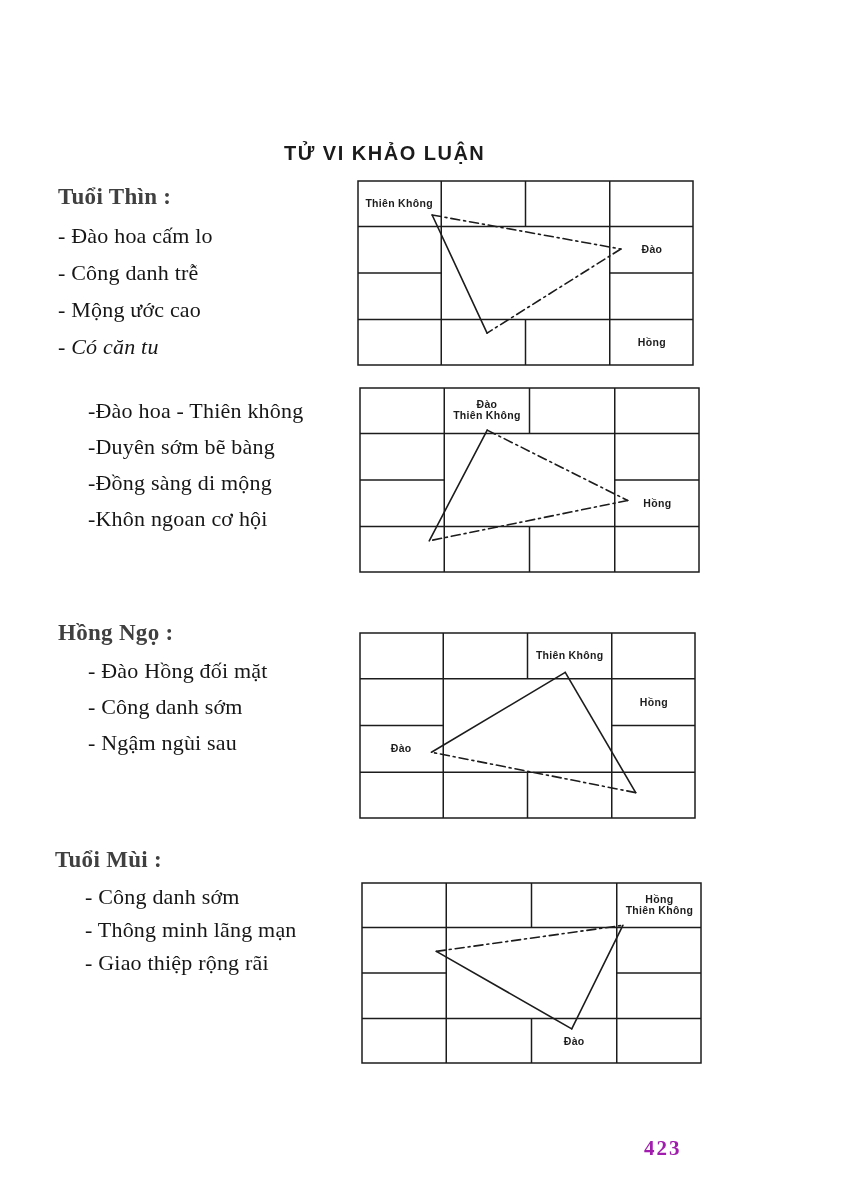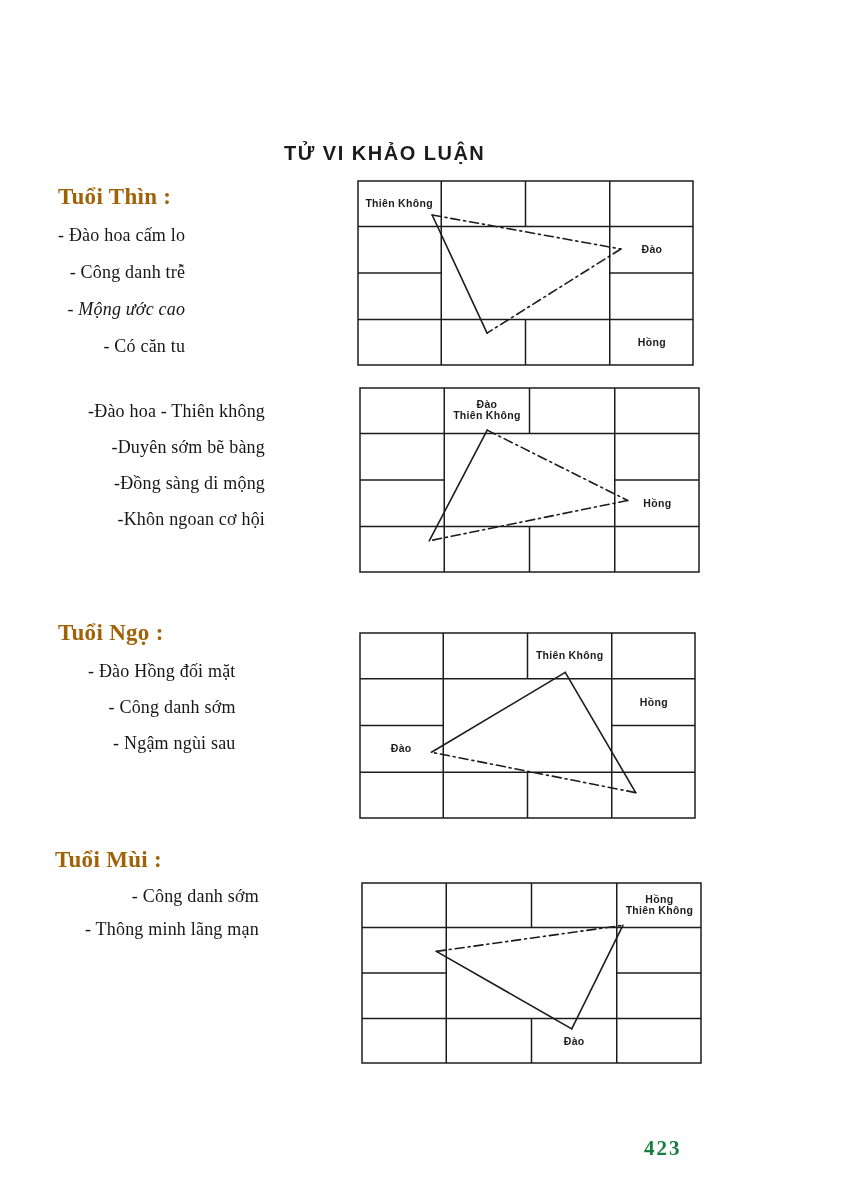--- a/index.html
+++ b/index.html
@@ -17,7 +17,7 @@
   .section{position:absolute;}
   .section-heading{
     font-family:"Liberation Serif", serif;
-    font-size:23px;font-weight:bold;margin:0 0 7px 0;color:#a16207;
+    font-size:23px;font-weight:bold;margin:0 0 7px 0;color:#404040;
     letter-spacing:0.3px;
   }
   .section-item{

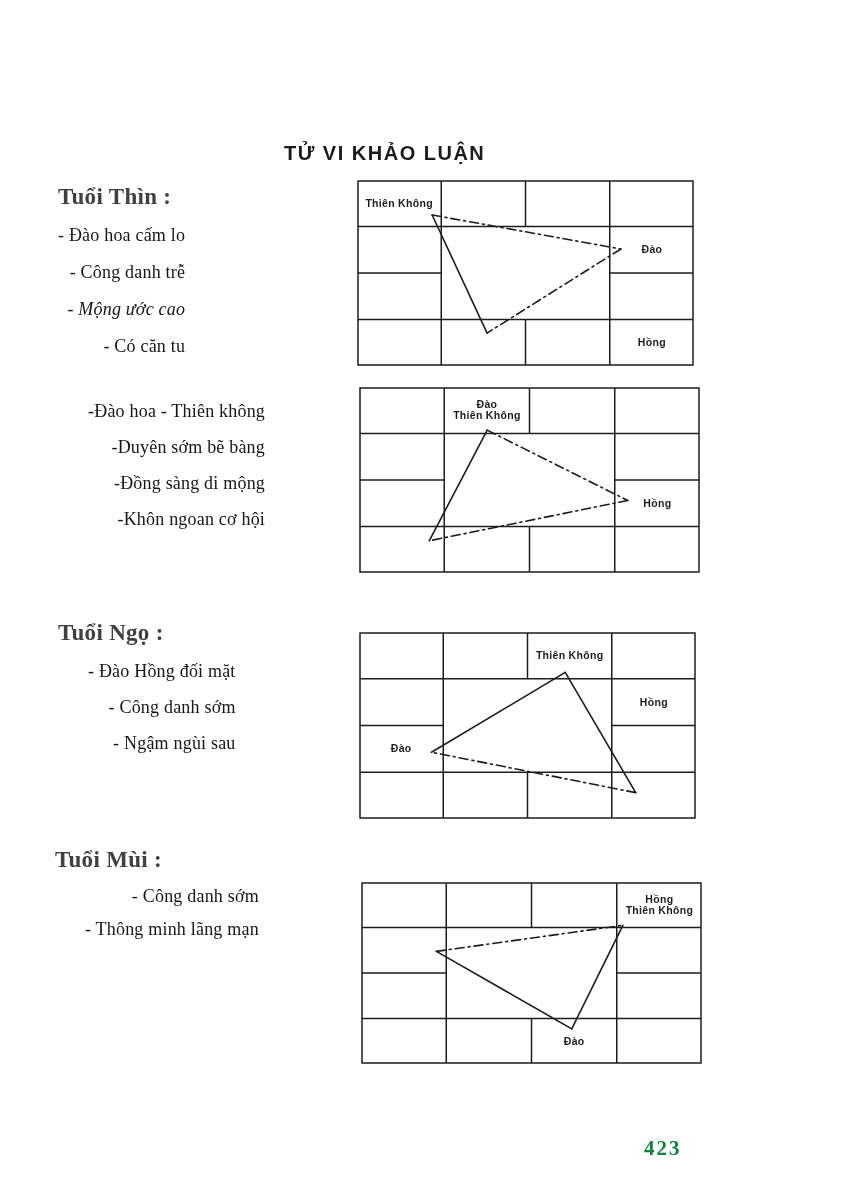--- a/index.html
+++ b/index.html
@@ -21,7 +21,7 @@
     letter-spacing:0.3px;
   }
   .section-item{
-    font-size:18px;color:#161616;letter-spacing:0.2px;white-space:nowrap;text-align:right;
+    font-size:22px;color:#161616;letter-spacing:0.2px;white-space:nowrap;
   }
   .diagram{position:absolute;}
   .diagram svg{display:block;}

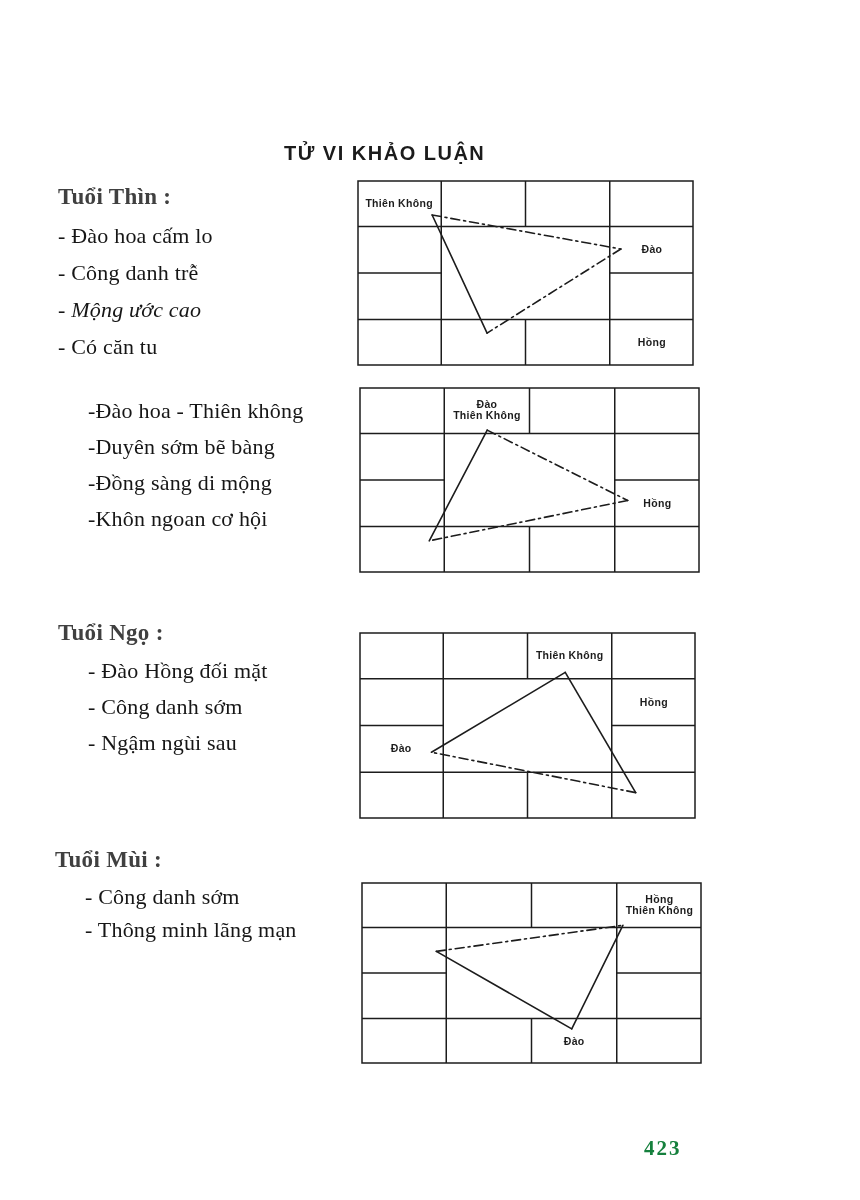--- a/index.html
+++ b/index.html
@@ -40,7 +40,7 @@
       <div class="section-heading">Tuổi Thìn :</div>
       <div class="section-item" style="line-height: 37px; padding-left: 0px;">- Đào hoa cấm lo</div>
       <div class="section-item" style="line-height: 37px; padding-left: 0px;">- Công danh trễ</div>
-      <div class="section-item" style="line-height: 37px; padding-left: 0px; font-style: italic;">- Mộng ước cao</div>
+      <div class="section-item" style="line-height: 37px; padding-left: 0px;">- Mộng ước cao</div>
       <div class="section-item" style="line-height: 37px; padding-left: 0px;">- Có căn tu</div>
     </div>
     <div class="section" style="left: 60px; top: 393px;">

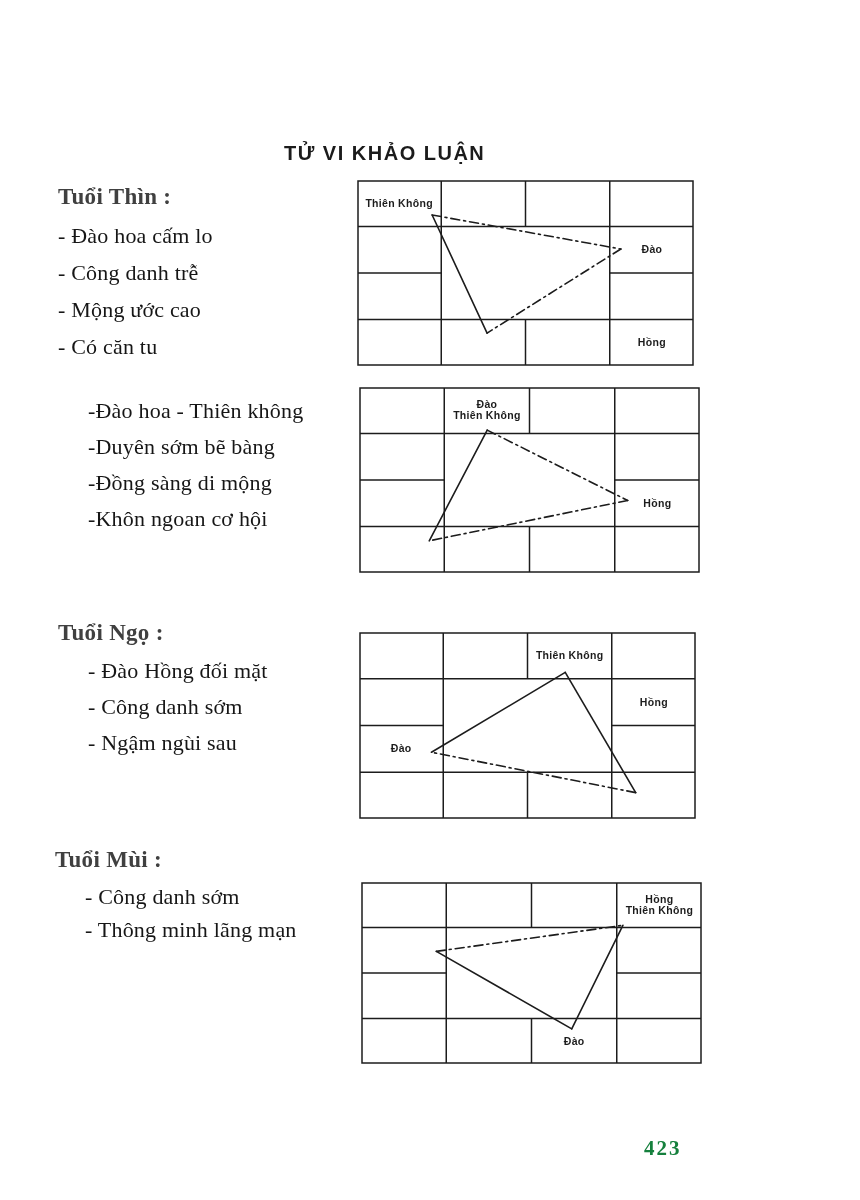--- a/index.html
+++ b/index.html
@@ -41,7 +41,7 @@
       <div class="section-item" style="line-height: 37px; padding-left: 0px;">- Đào hoa cấm lo</div>
       <div class="section-item" style="line-height: 37px; padding-left: 0px;">- Công danh trễ</div>
       <div class="section-item" style="line-height: 37px; padding-left: 0px;">- Mộng ước cao</div>
-      <div class="section-item" style="line-height: 37px; padding-left: 0px;">- Có căn tu</div>
+      <div class="section-item" style="line-height: 37px; padding-left: 0px; font-style: italic;">- Có căn tu</div>
     </div>
     <div class="section" style="left: 60px; top: 393px;">
       <div class="section-item" style="line-height: 36px; padding-left: 28px;">-Đào hoa - Thiên không</div>

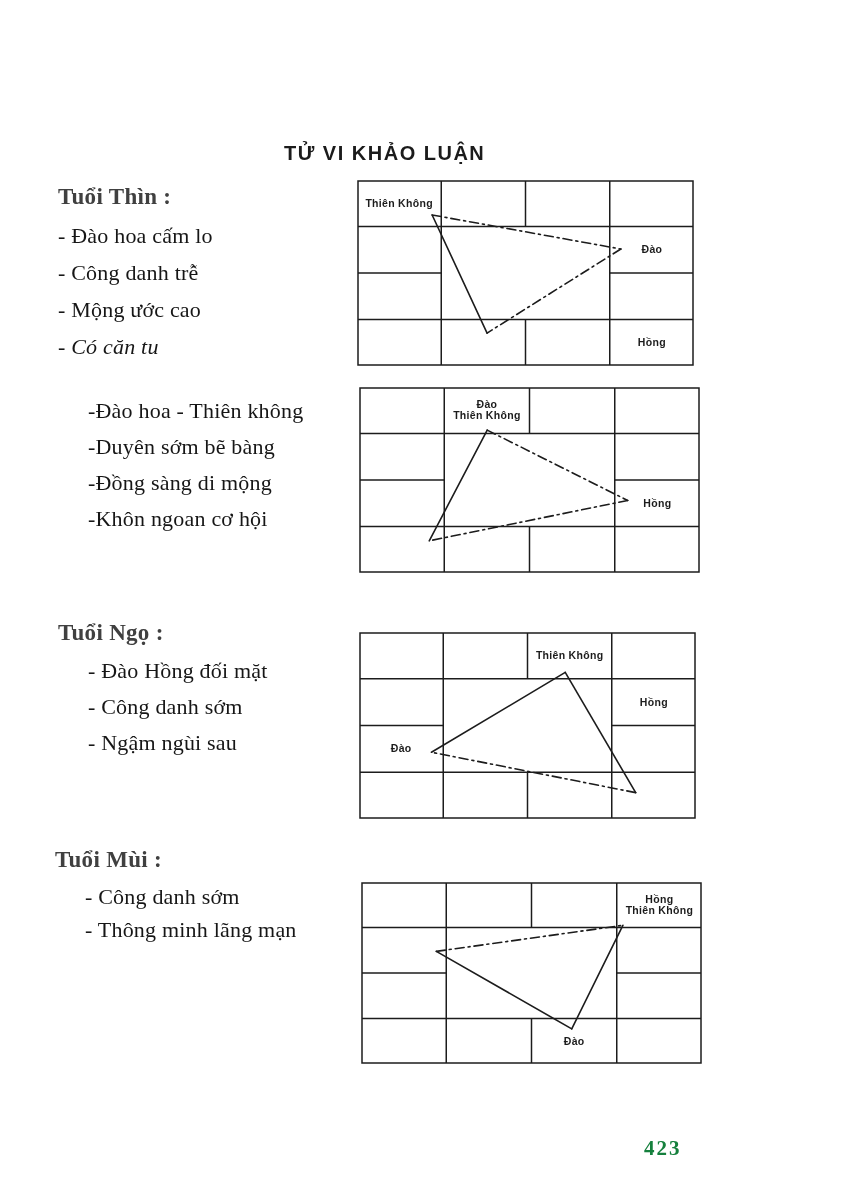--- a/index.html
+++ b/index.html
@@ -50,7 +50,7 @@
       <div class="section-item" style="line-height: 36px; padding-left: 28px;">-Khôn ngoan cơ hội</div>
     </div>
     <div class="section" style="left: 58px; top: 620px;">
-      <div class="section-heading">Tuổi Ngọ :</div>
+      <div class="section-heading">Hồng Ngọ :</div>
       <div class="section-item" style="line-height: 36px; padding-left: 30px;">- Đào Hồng đối mặt</div>
       <div class="section-item" style="line-height: 36px; padding-left: 30px;">- Công danh sớm</div>
       <div class="section-item" style="line-height: 36px; padding-left: 30px;">- Ngậm ngùi sau</div>

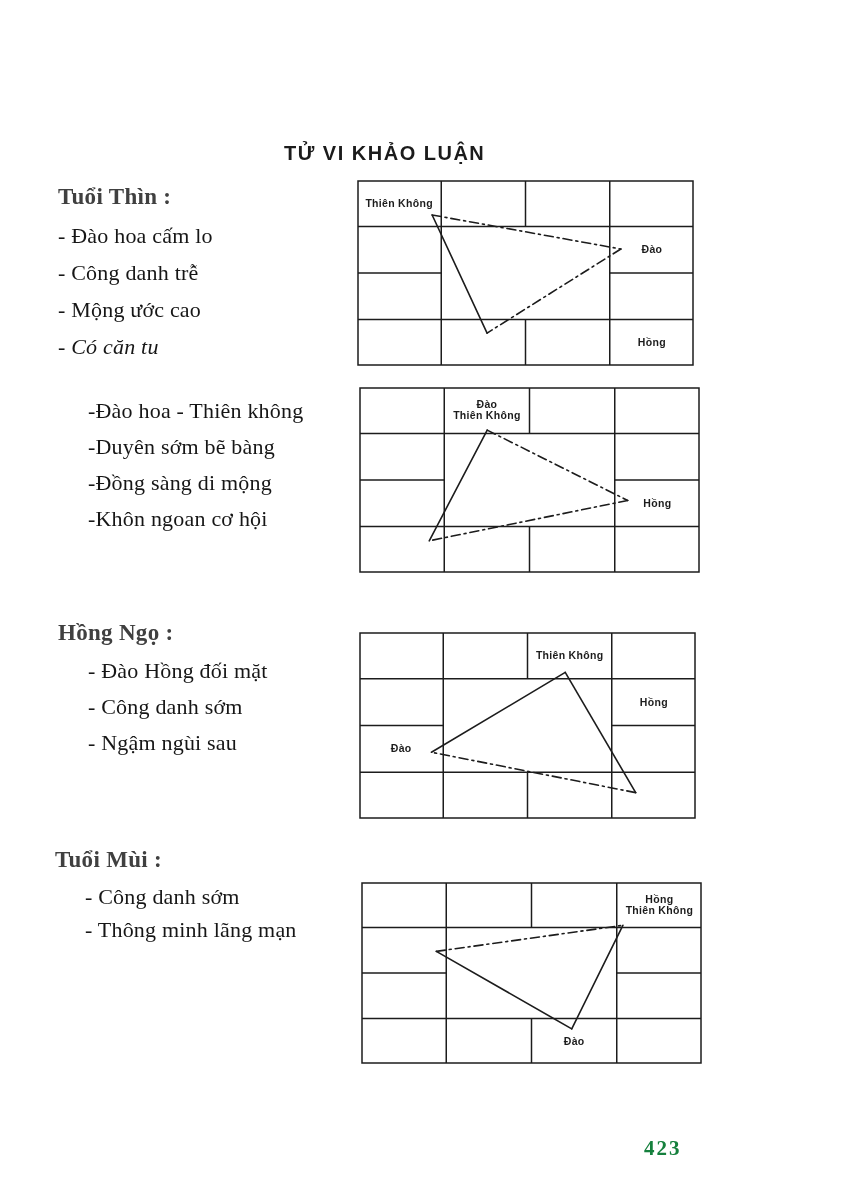--- a/index.html
+++ b/index.html
@@ -59,6 +59,7 @@
       <div class="section-heading">Tuổi Mùi :</div>
       <div class="section-item" style="line-height: 33px; padding-left: 30px;">- Công danh sớm</div>
       <div class="section-item" style="line-height: 33px; padding-left: 30px;">- Thông minh lãng mạn</div>
+      <div class="section-item" style="line-height: 33px; padding-left: 30px;">- Giao thiệp rộng rãi</div>
     </div>
   </div>
 <div id="diagrams-root">

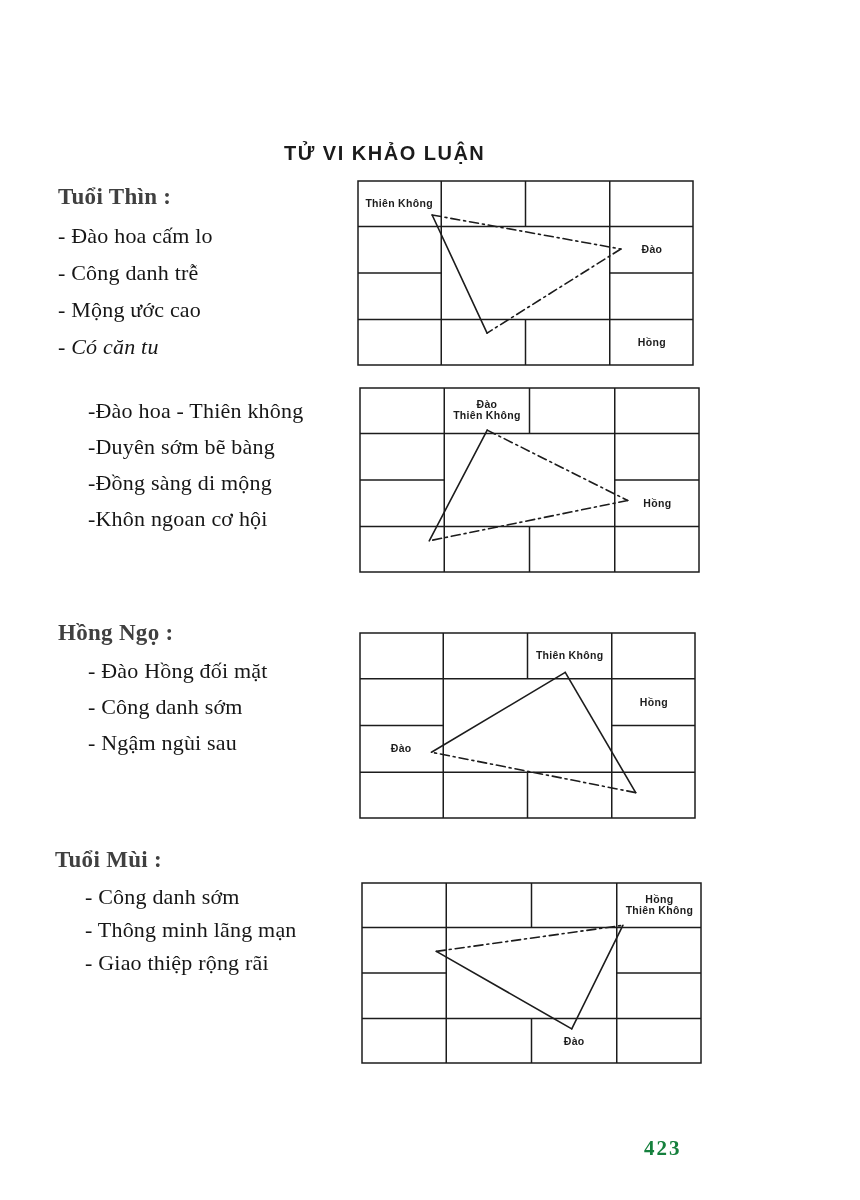--- a/index.html
+++ b/index.html
@@ -27,7 +27,7 @@
   .diagram svg{display:block;}
   .page-number{
     position:absolute;left:644px;top:1136px;
-    font-size:21px;font-weight:bold;color:#15803d;letter-spacing:2px;
+    font-size:21px;font-weight:bold;color:#a21caf;letter-spacing:2px;
   }
 </style>
 </head>

